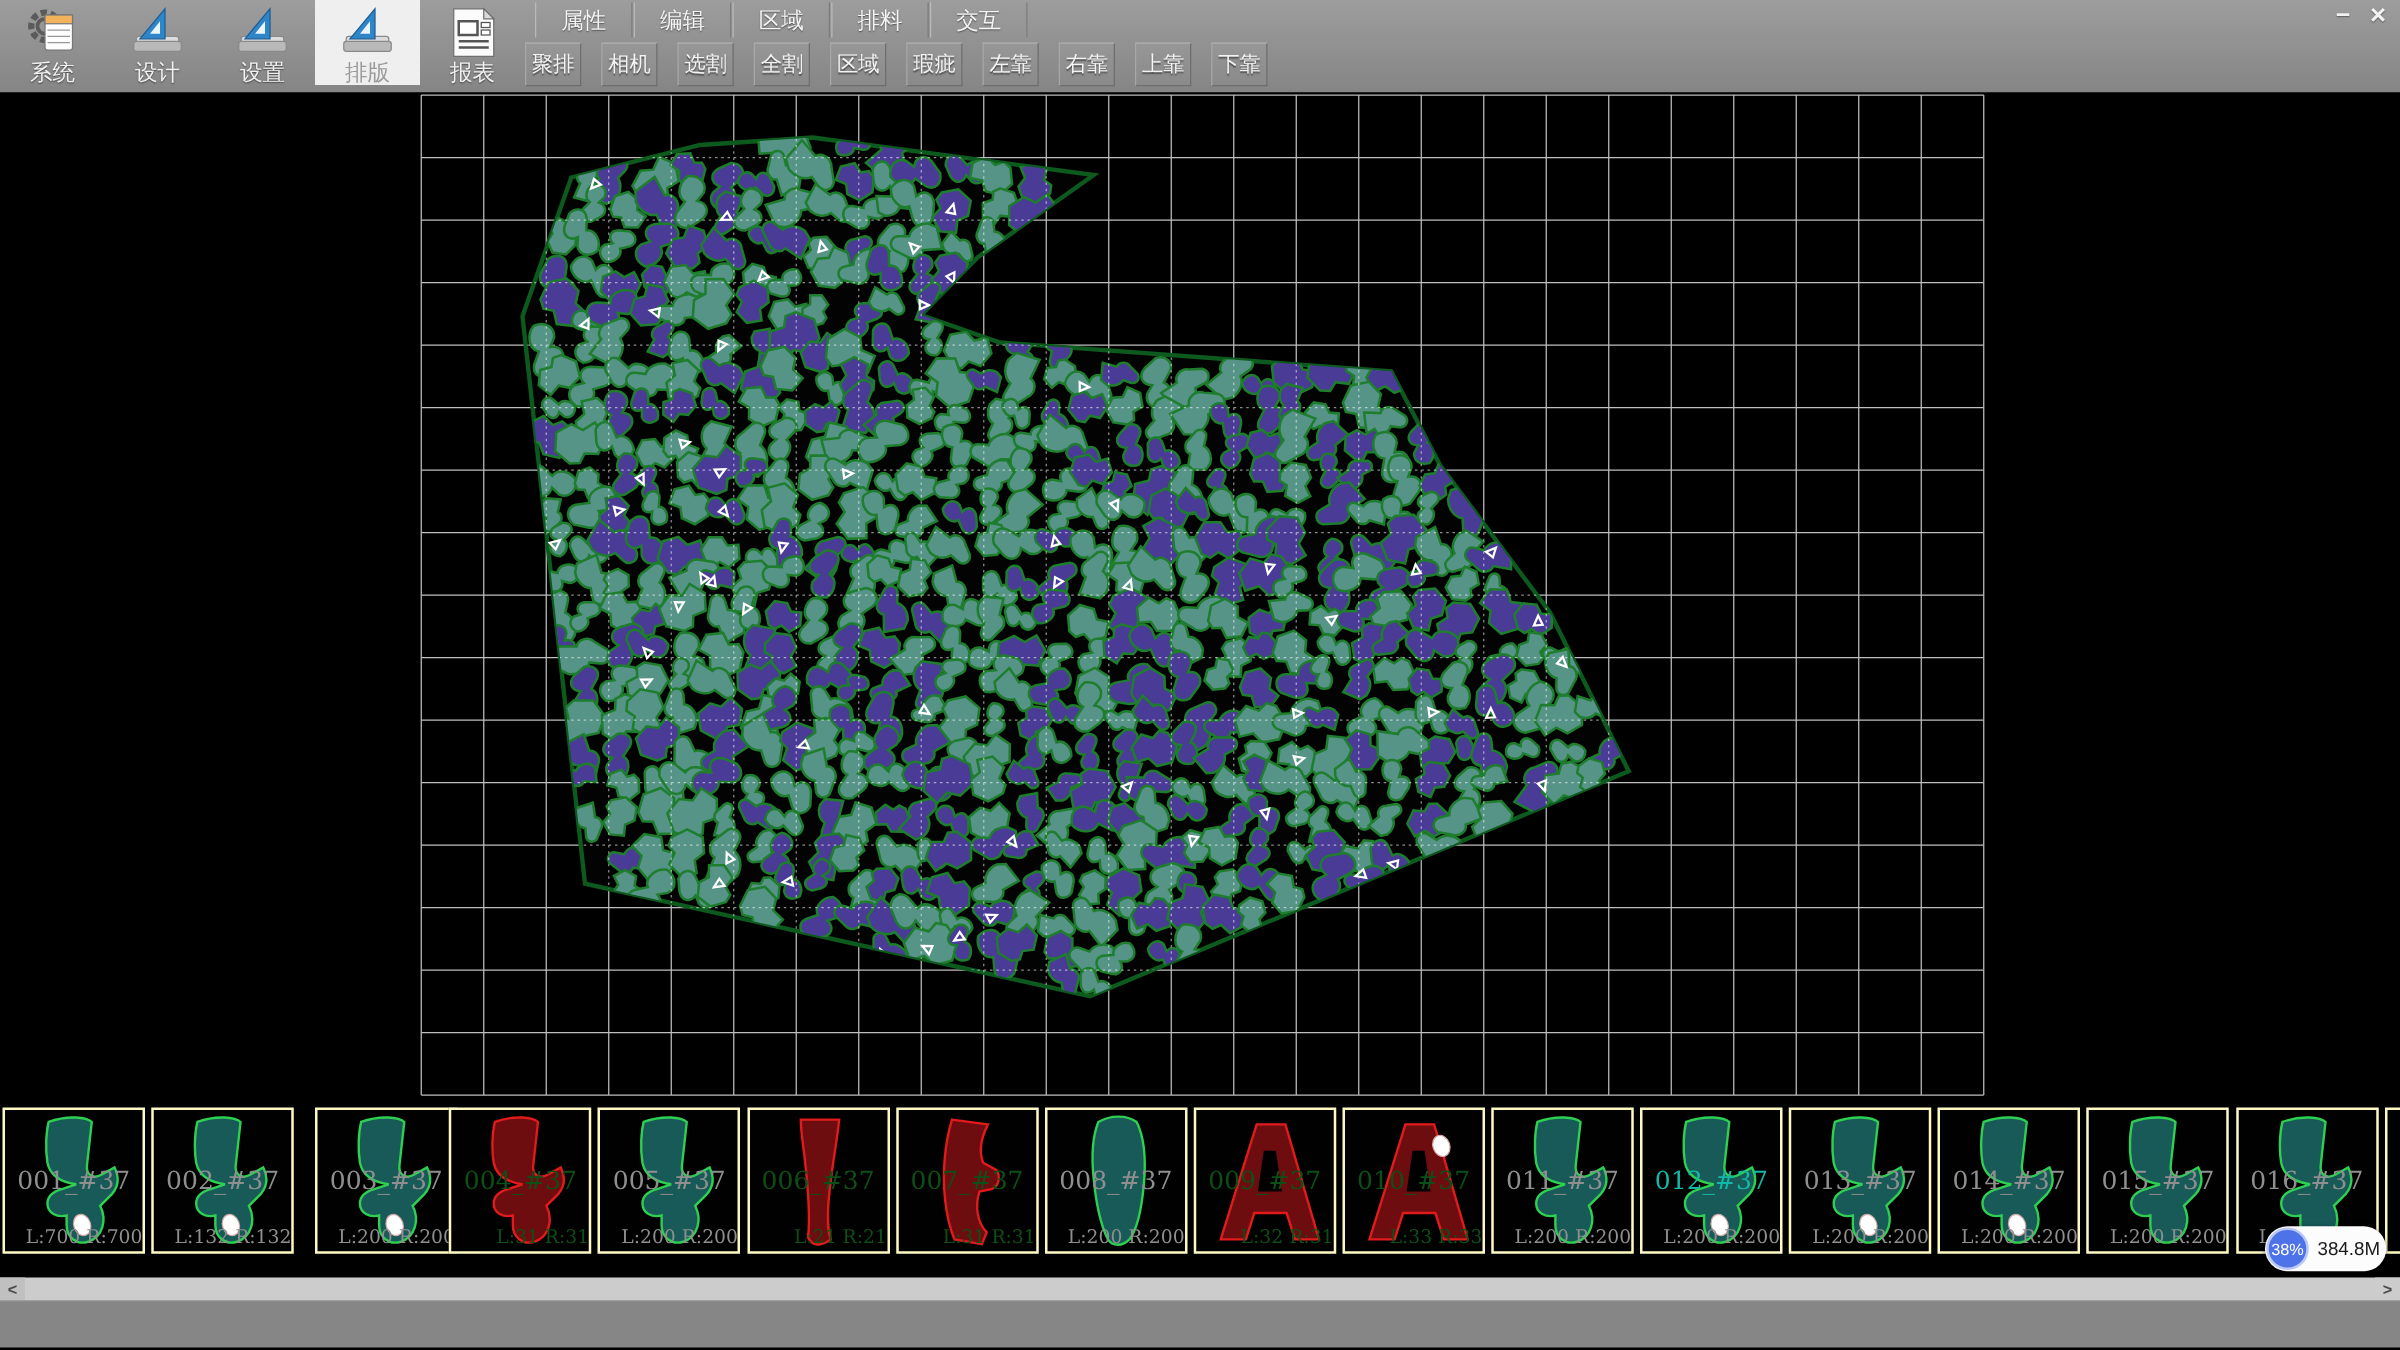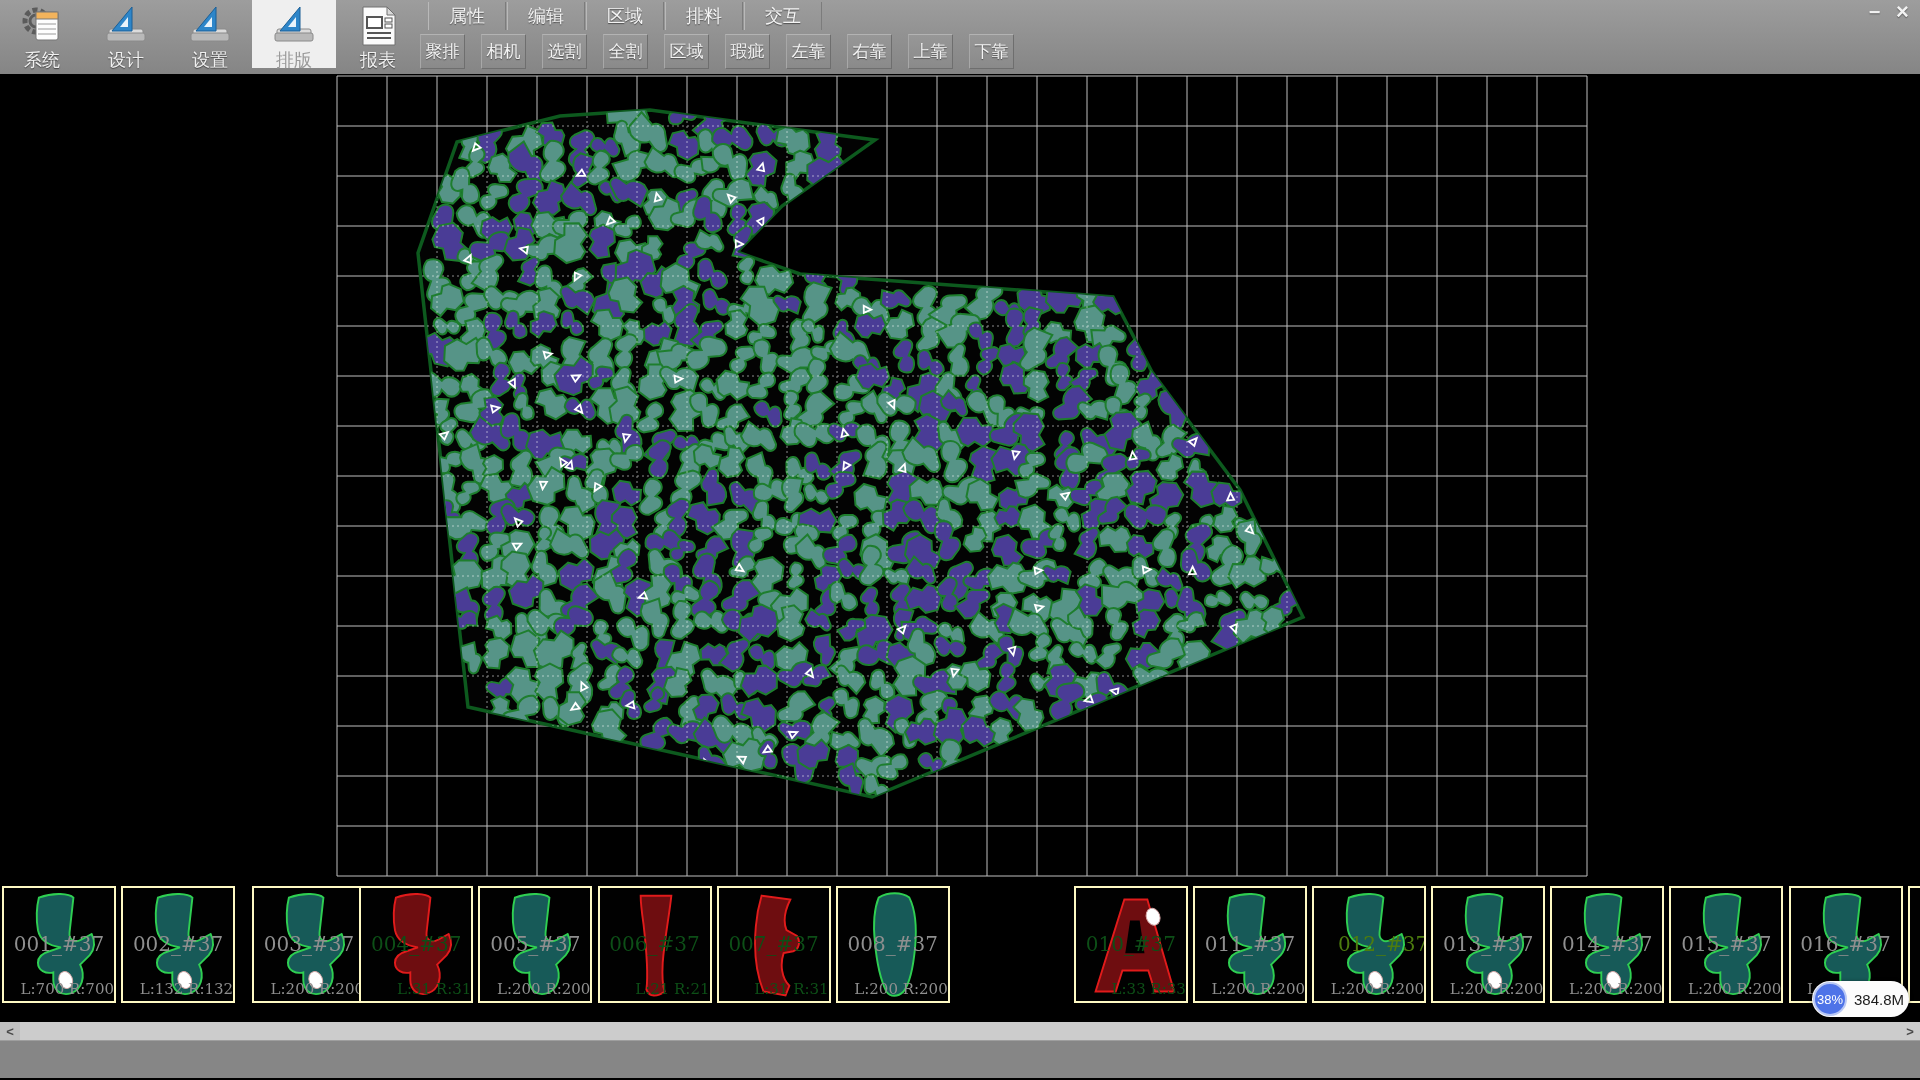--- a/index.html
+++ b/index.html
@@ -11,7 +11,7 @@
            background:linear-gradient(#9d9d9d,#858585);}
   .tool-btn{position:absolute;top:0;width:84px;height:68px;display:flex;
             flex-direction:column;align-items:center;justify-content:flex-start;
-            cursor:default;}
+            cursor:default;font-family:Liberation Mono, monospace;}
   .tool-btn.active{background:#efefef;}
   .tool-btn .ticon{width:46px;height:46px;margin-top:3px;}
   .tool-btn .tlabel{font-size:18px;color:#f0f0f0;line-height:22px;

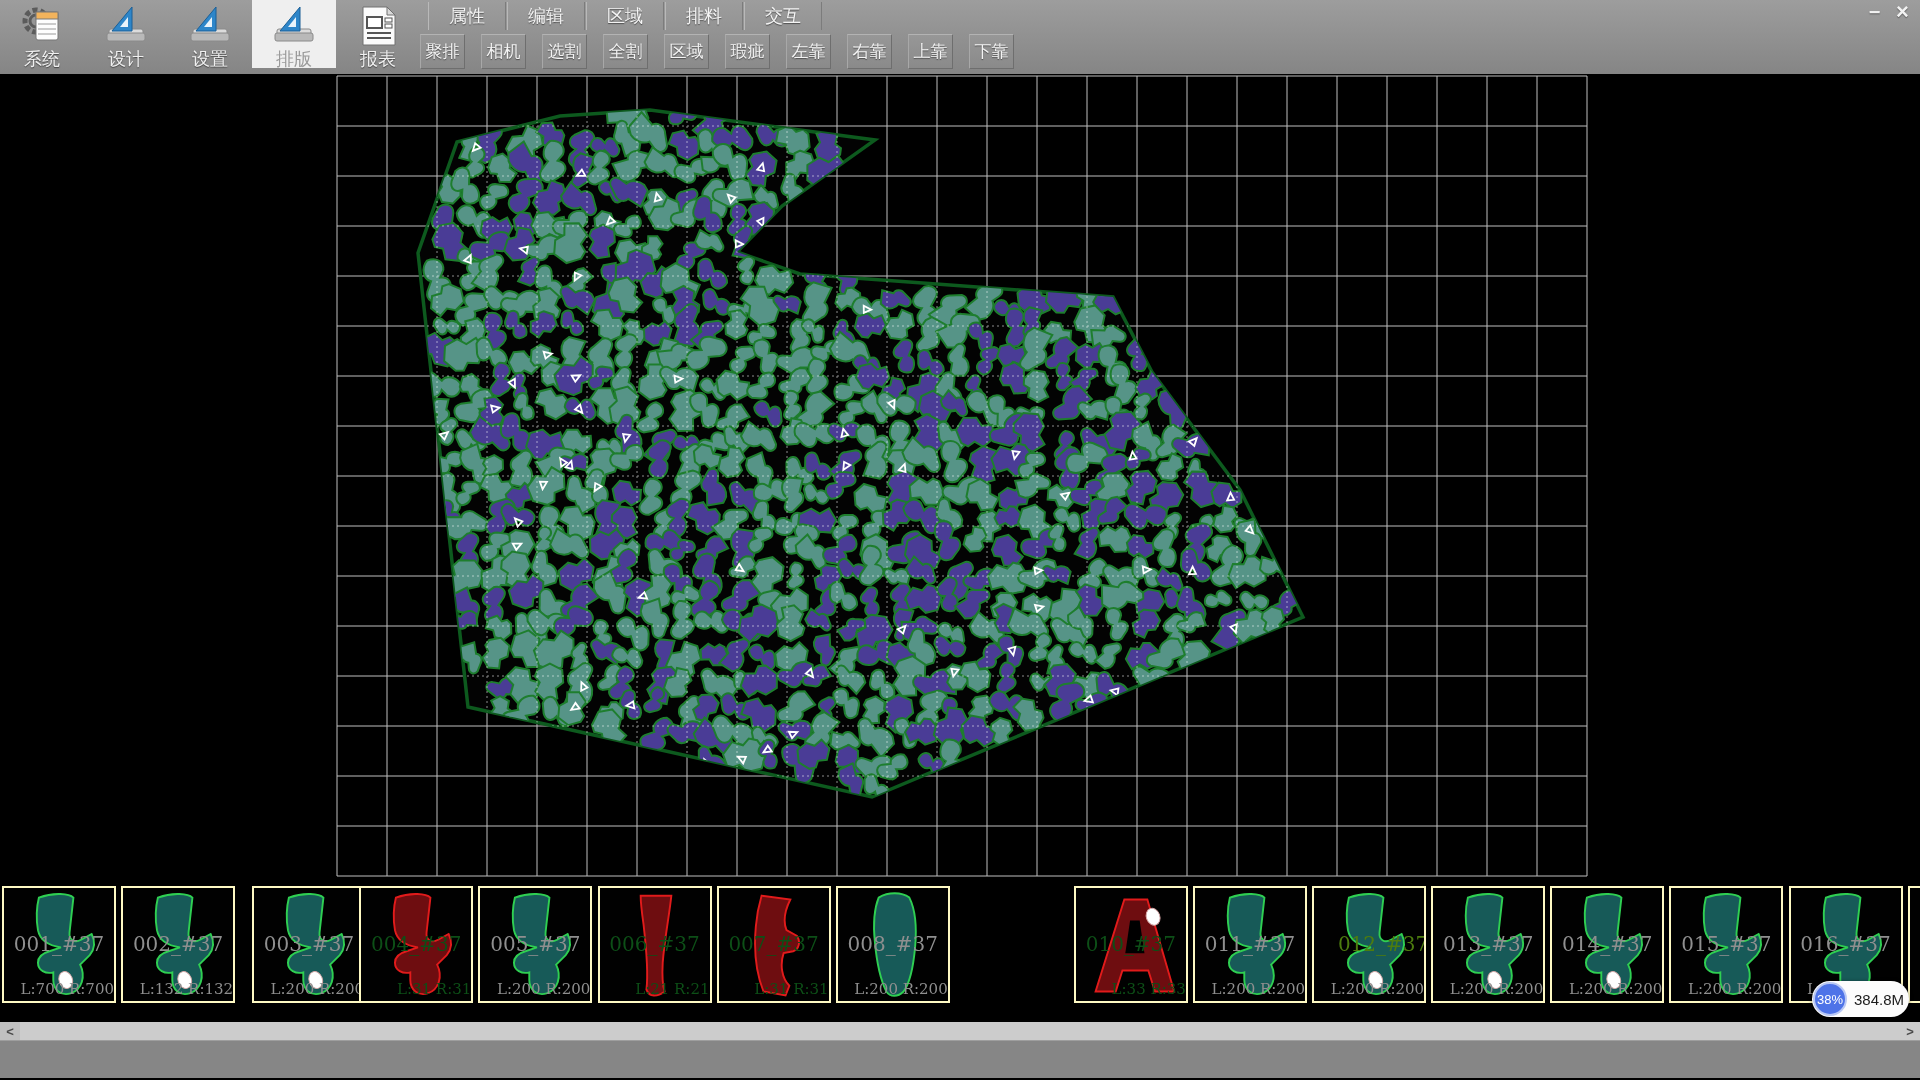--- a/index.html
+++ b/index.html
@@ -945,6 +945,14 @@
         <div class="thumb-id" style="color: rgb(143, 143, 143);">008_#37</div>
         <div class="thumb-lr" style="color: rgb(143, 143, 143);">L:200 R:200</div>
       </div>
+      <div class="thumb-cell" style="left: 954.8px;">
+        <svg width="96" height="115" viewBox="0 0 100 120">
+          <path d="M12,108 L42,12 L66,12 L94,108 L74,108 L67,86 L40,86 L33,108 Z" fill="#6e0d10" stroke="#e11b1b" stroke-width="2"></path>
+          <path d="M48,34 L58,34 L63,68 L43,68 Z" fill="#000"></path>
+        </svg>
+        <div class="thumb-id" style="color: rgb(13, 79, 23);">009_#37</div>
+        <div class="thumb-lr" style="color: rgb(13, 79, 23);">L:32 R:31</div>
+      </div>
       <div class="thumb-cell" style="left: 1073.9px;">
         <svg width="96" height="115" viewBox="0 0 100 120">
           <path d="M12,108 L42,12 L66,12 L94,108 L74,108 L67,86 L40,86 L33,108 Z" fill="#6e0d10" stroke="#e11b1b" stroke-width="2"></path>

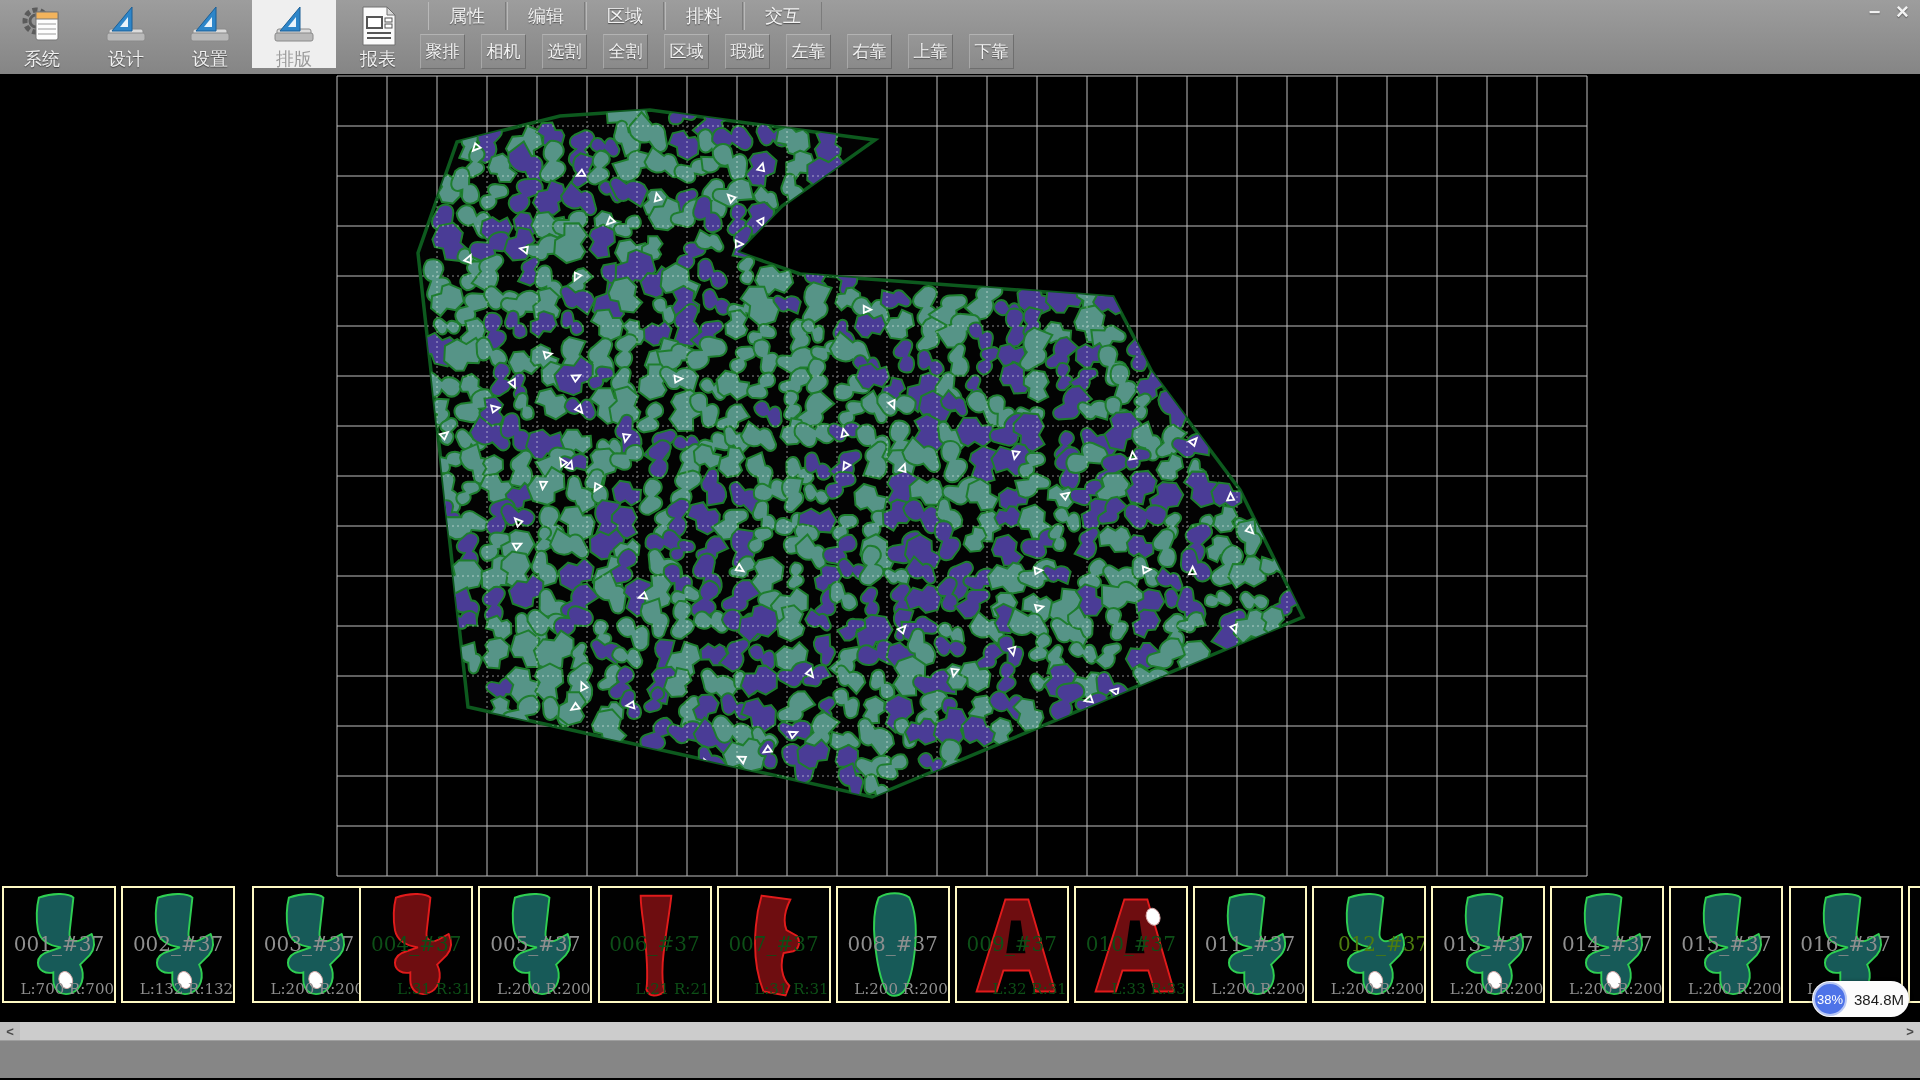--- a/index.html
+++ b/index.html
@@ -974,7 +974,7 @@
           <path d="M28,10 C44,4 60,6 64,10 L60,46 C59,54 65,58 72,54 L83,48 C87,56 86,64 81,70 L71,80 C77,92 73,106 61,110 C51,113 43,106 43,96 L43,88 C35,90 27,86 27,78 C27,72 32,68 39,66 L51,62 C37,60 29,54 27,44 C25,32 26,18 28,10 Z" fill="#175a58" stroke="#2fcf52" stroke-width="2"></path>
           <ellipse cx="56" cy="96" rx="7" ry="9" fill="#ffffff" stroke="#d8a8a8" transform="rotate(-20 56 96)"></ellipse>
         </svg>
-        <div class="thumb-id" style="color: #4d7c0f; padding-left: 14px;">012_#37</div>
+        <div class="thumb-id" style="color: #14b8a6;">012_#37</div>
         <div class="thumb-lr" style="color: rgb(143, 143, 143);">L:200 R:200</div>
       </div>
       <div class="thumb-cell" style="left: 1431.2px;">

